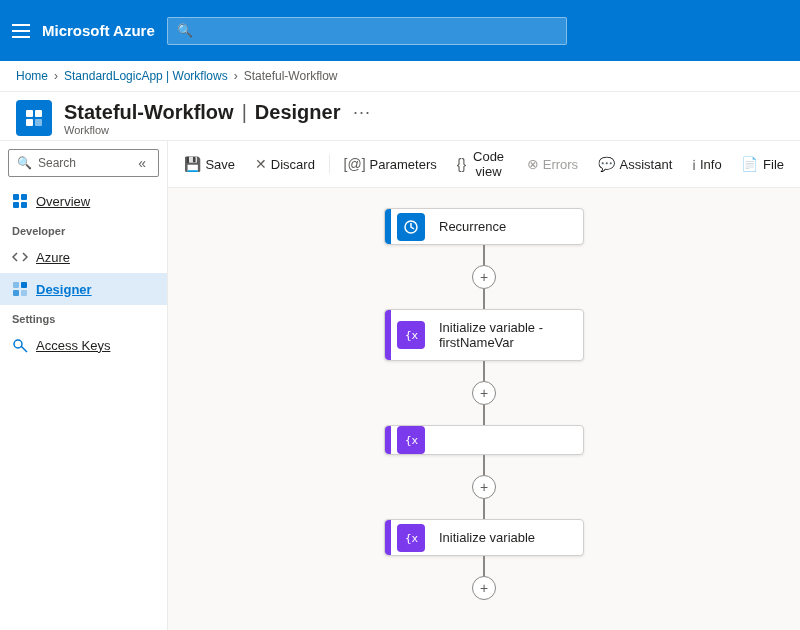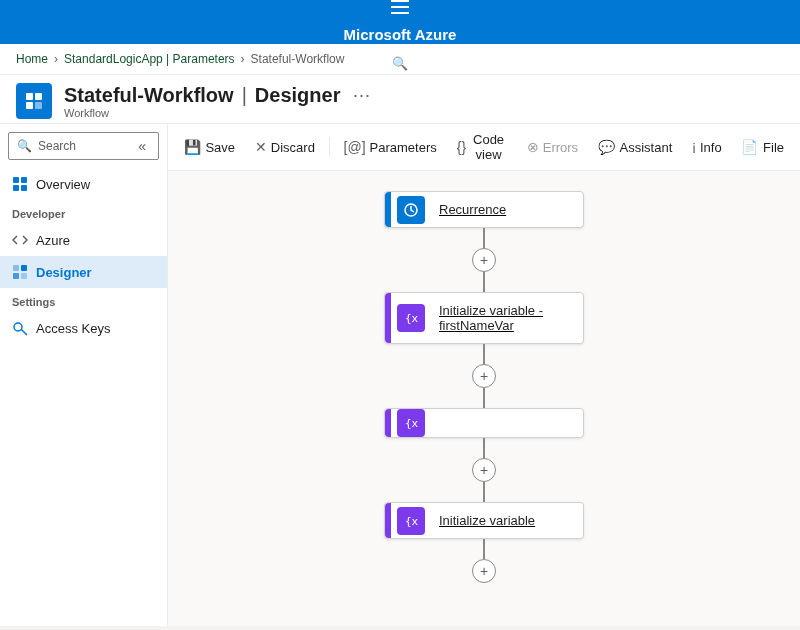--- a/index.html
+++ b/index.html
@@ -8,13 +8,12 @@
     
     .top-nav {
       background: #0078d4;
-      height: 44px;
+      height: 61px;
       display: flex;
       align-items: center;
       padding: 0 12px;
       gap: 12px;
       color: white;
-      flex-direction: column;
     }
     .top-nav-hamburger { cursor: pointer; display: flex; flex-direction: column; gap: 4px; }
     .top-nav-hamburger span { display: block; width: 18px; height: 2px; background: white; }

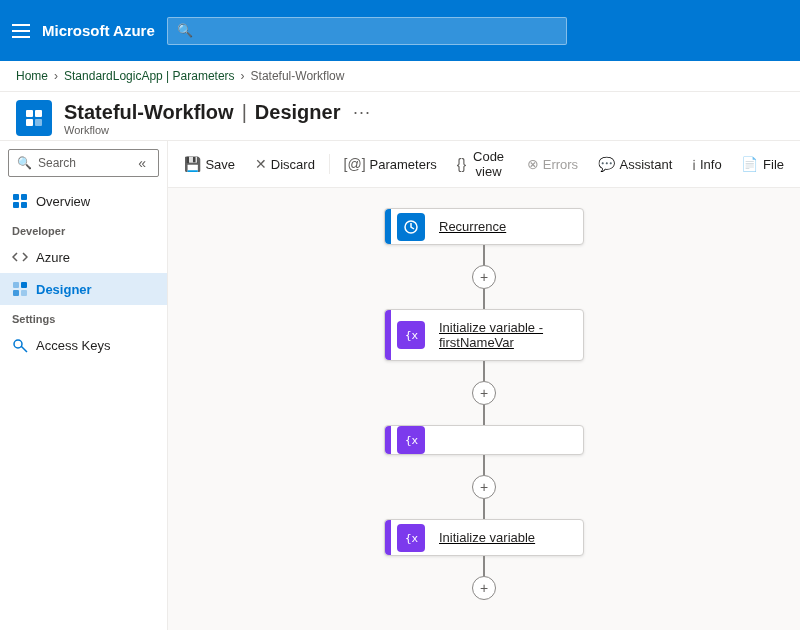--- a/index.html
+++ b/index.html
@@ -45,7 +45,7 @@
       border-bottom: 1px solid #edebe9;
     }
     .breadcrumb span { color: #605e5c; }
-    .breadcrumb a { color: #14532d; text-decoration: none; }
+    .breadcrumb a { color: #0369a1; text-decoration: none; }
     .breadcrumb-sep { color: #605e5c; }
 
     

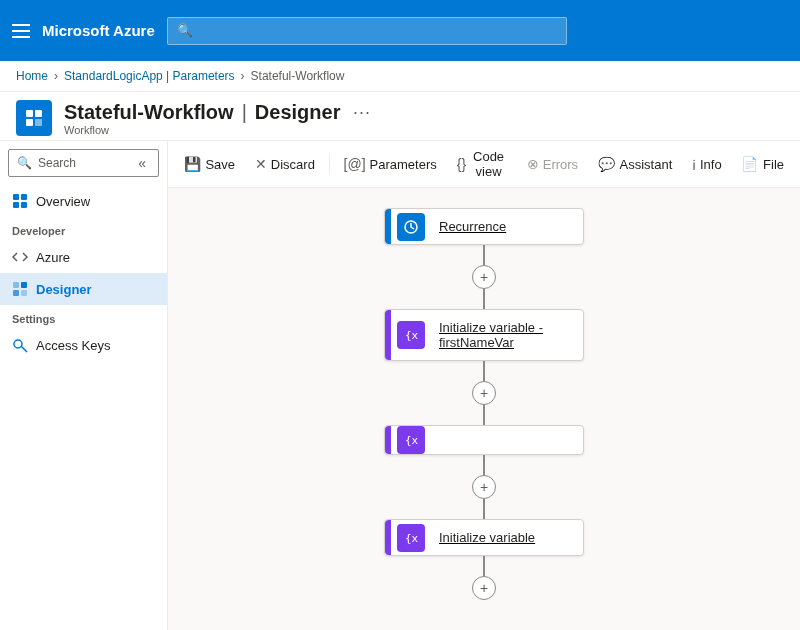--- a/index.html
+++ b/index.html
@@ -262,7 +262,7 @@
 <div class="breadcrumb">
   <a>Home</a>
   <span class="breadcrumb-sep">›</span>
-  <a>StandardLogicApp | Parameters</a>
+  <a>StandardLogicApp | Workflows</a>
   <span class="breadcrumb-sep">›</span>
   <span>Stateful-Workflow</span>
 </div>

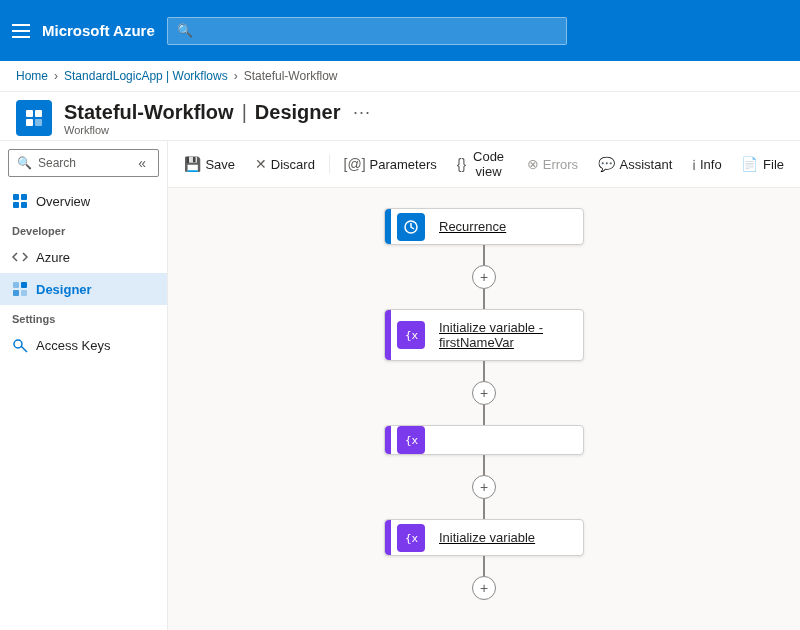--- a/index.html
+++ b/index.html
@@ -114,6 +114,7 @@
       cursor: pointer;
       color: #201f1e;
       font-size: 13px;
+      text-decoration: underline;
     }
     .sidebar-item.active { background: #deecf9; color: #0078d4; font-weight: 600; }
     .sidebar-item-icon { width: 16px; height: 16px; display: flex; align-items: center; justify-content: center; flex-shrink: 0; }

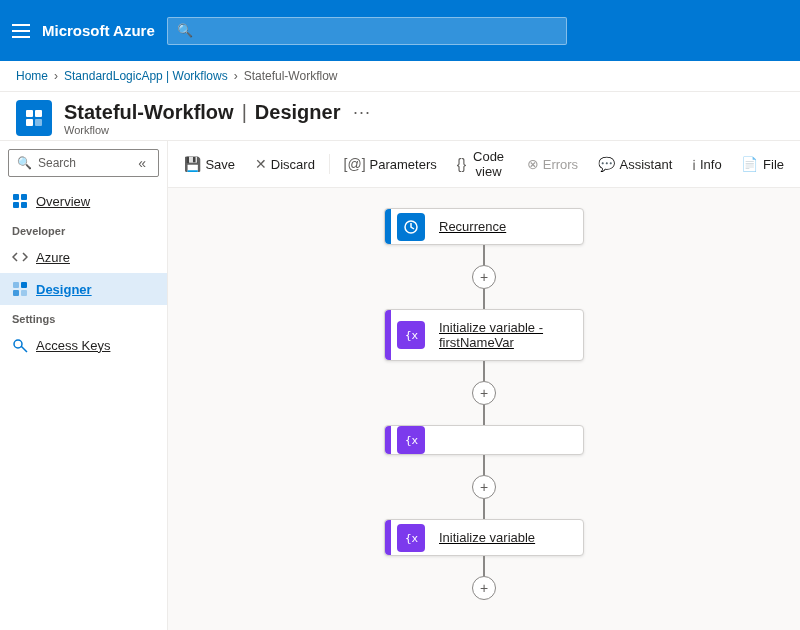--- a/index.html
+++ b/index.html
@@ -168,7 +168,6 @@
       display: flex;
       flex-direction: column;
       align-items: flex-end;
-      text-decoration: underline;
     }
     .wf-node {
       width: 200px;

